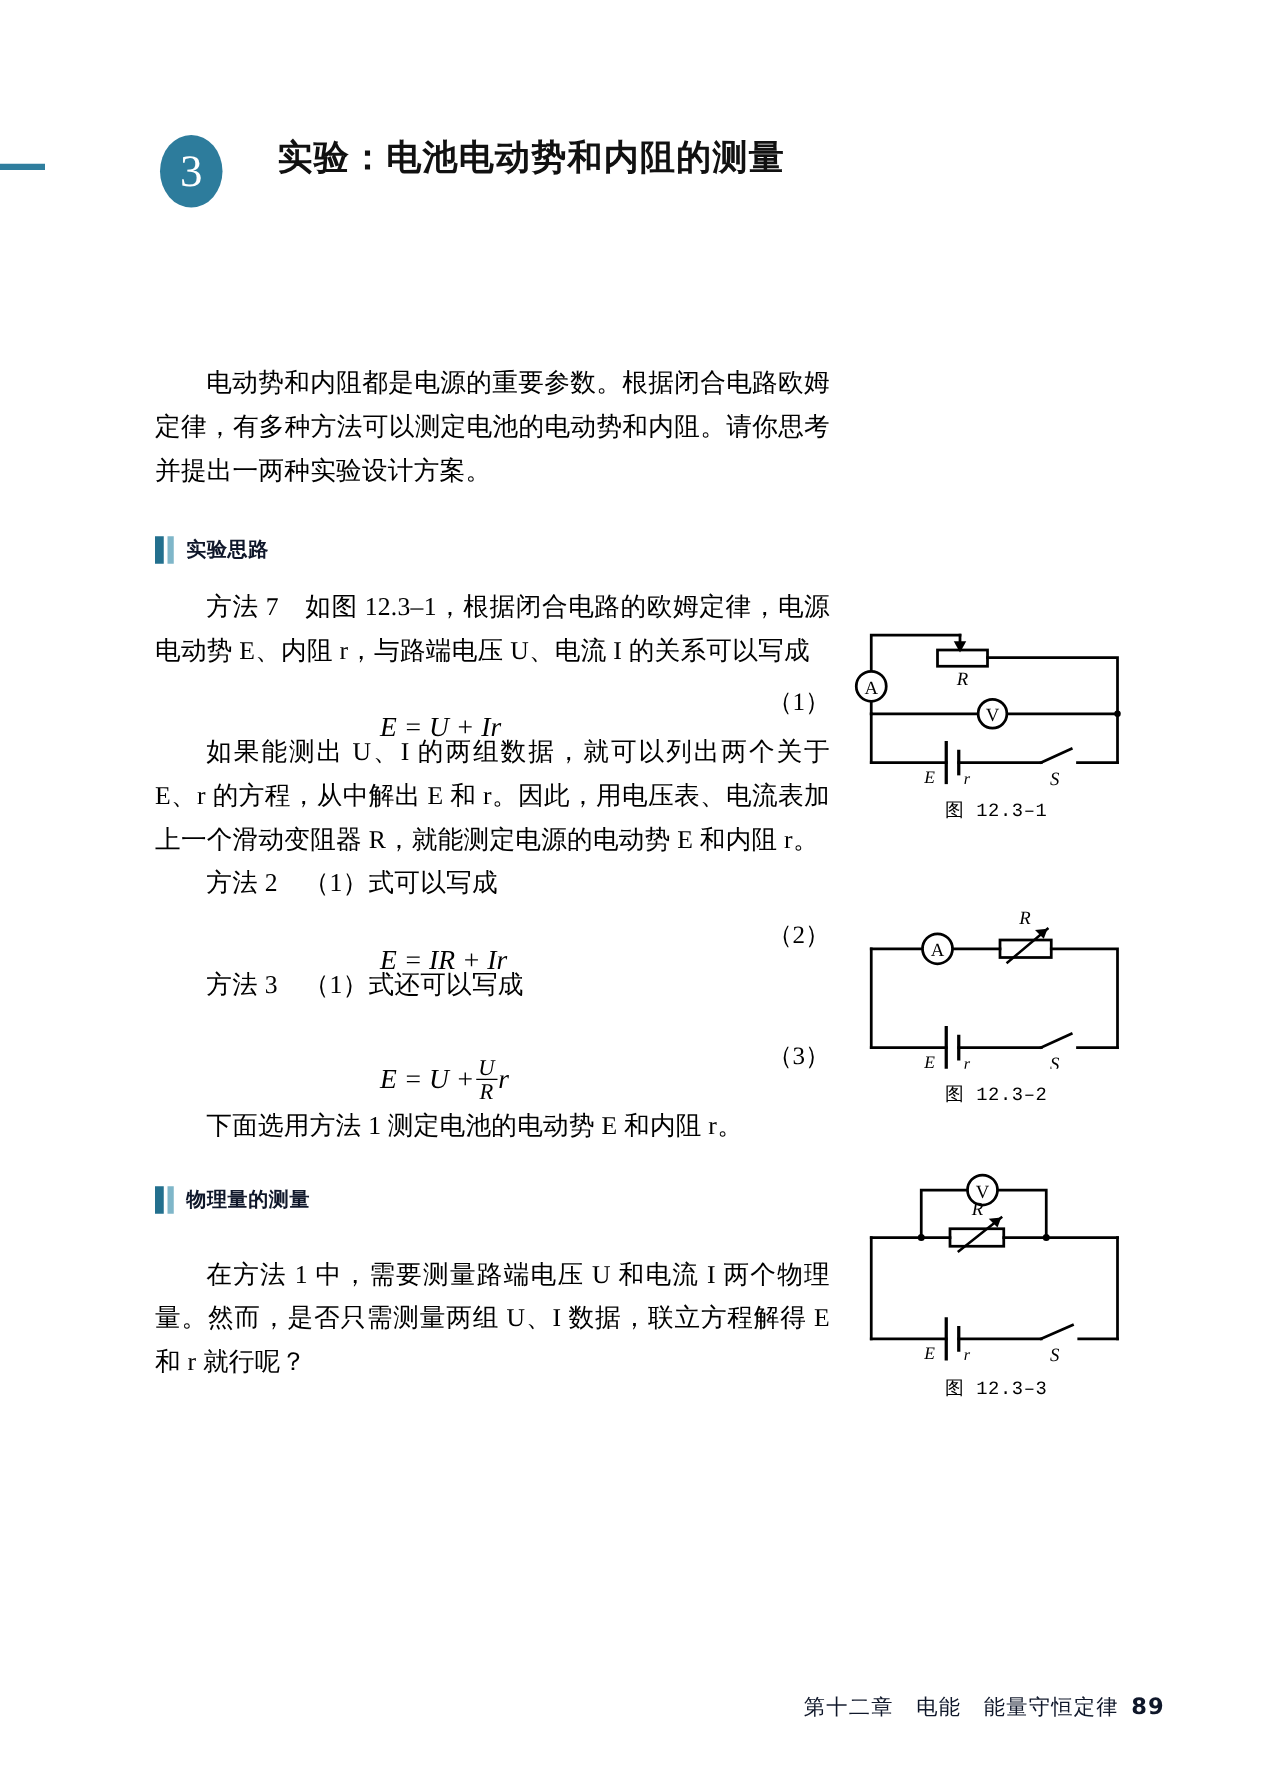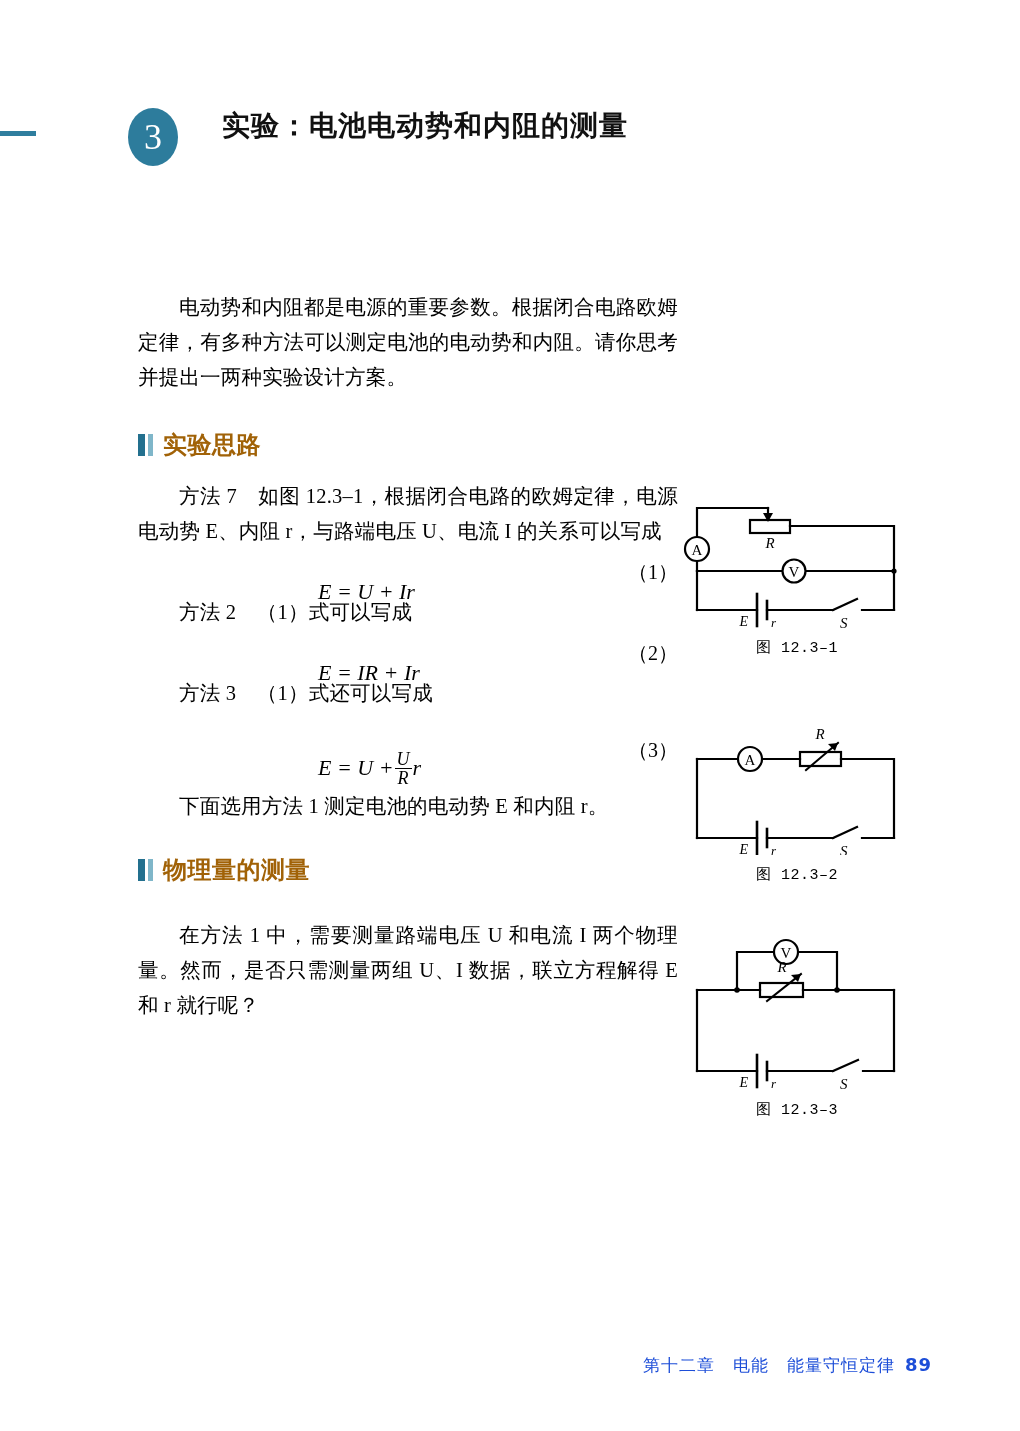--- a/index.html
+++ b/index.html
@@ -55,7 +55,7 @@
   
   .col-left {
     position: absolute;
-    left: 138px;
+    left: 124px;
     top: 290px;
     width: 540px;
   }

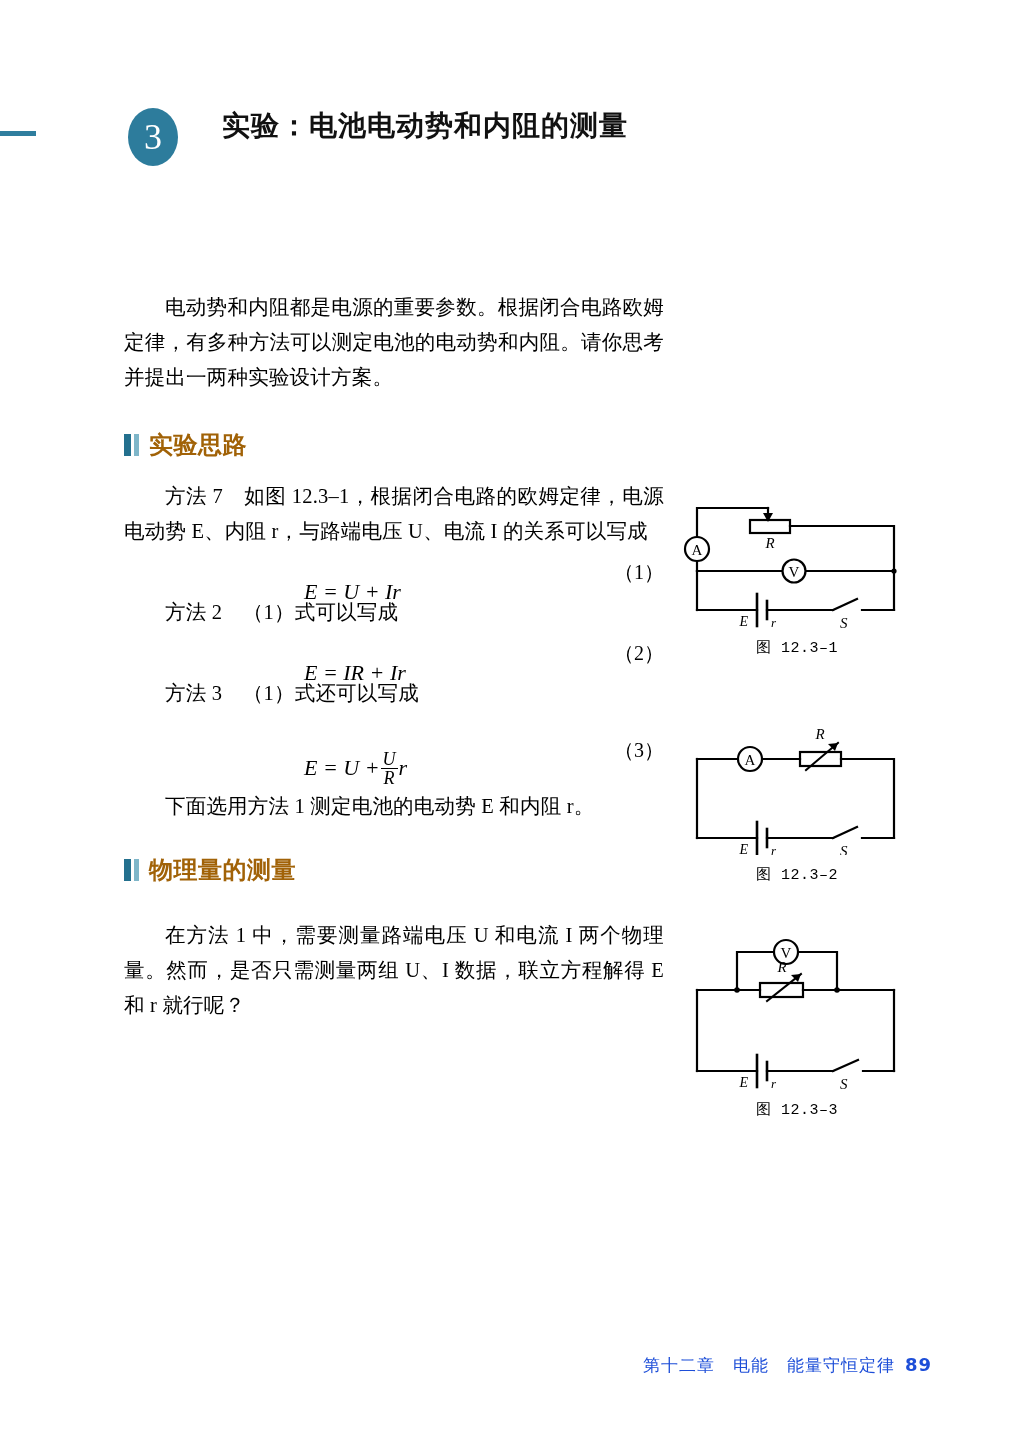--- a/index.html
+++ b/index.html
@@ -87,9 +87,9 @@
   }
   .sec-head .sec-title {
     font-family: "DejaVu Sans", "Liberation Sans", sans-serif;
-    font-size: 24px;
+    font-size: 16px;
     font-weight: bold;
-    color: #a16207;
+    color: #0f172a;
     letter-spacing: 0.5px;
   }
   .eq-line {

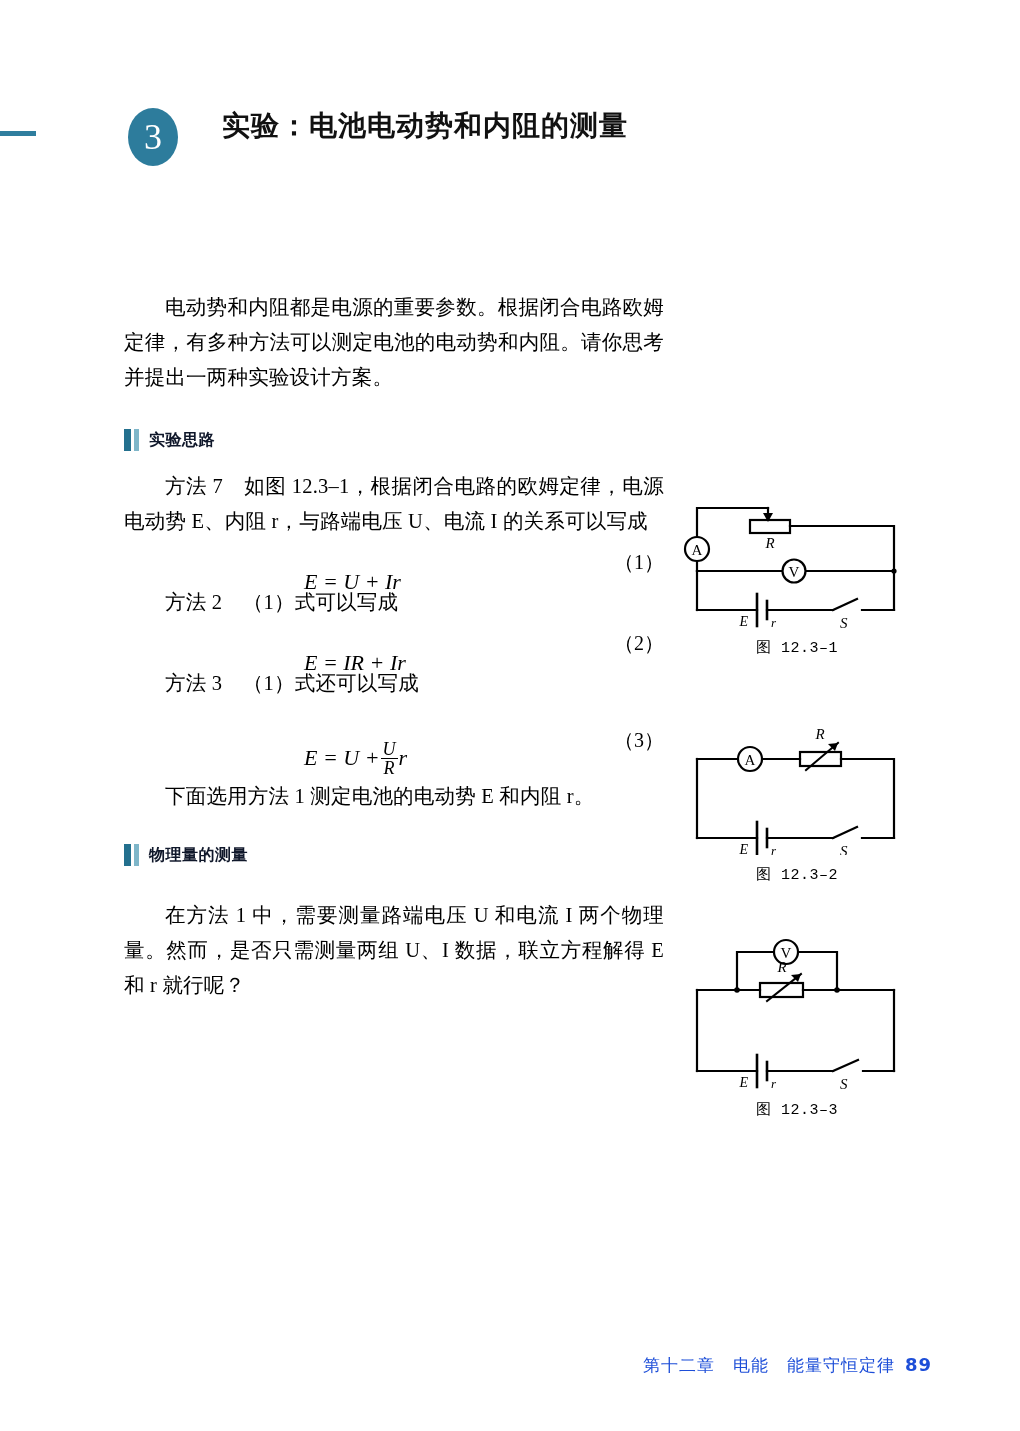--- a/index.html
+++ b/index.html
@@ -184,6 +184,7 @@
     <span class="eq-num">（1）</span>
   </div>
 
+  <p class="para indent">如果能测出 U、I 的两组数据，就可以列出两个关于 E、r 的方程，从中解出 E 和 r。因此，用电压表、电流表加上一个滑动变阻器 R，就能测定电源的电动势 E 和内阻 r。</p>
 
   <p class="para indent">方法 2　（1）式可以写成</p>
 

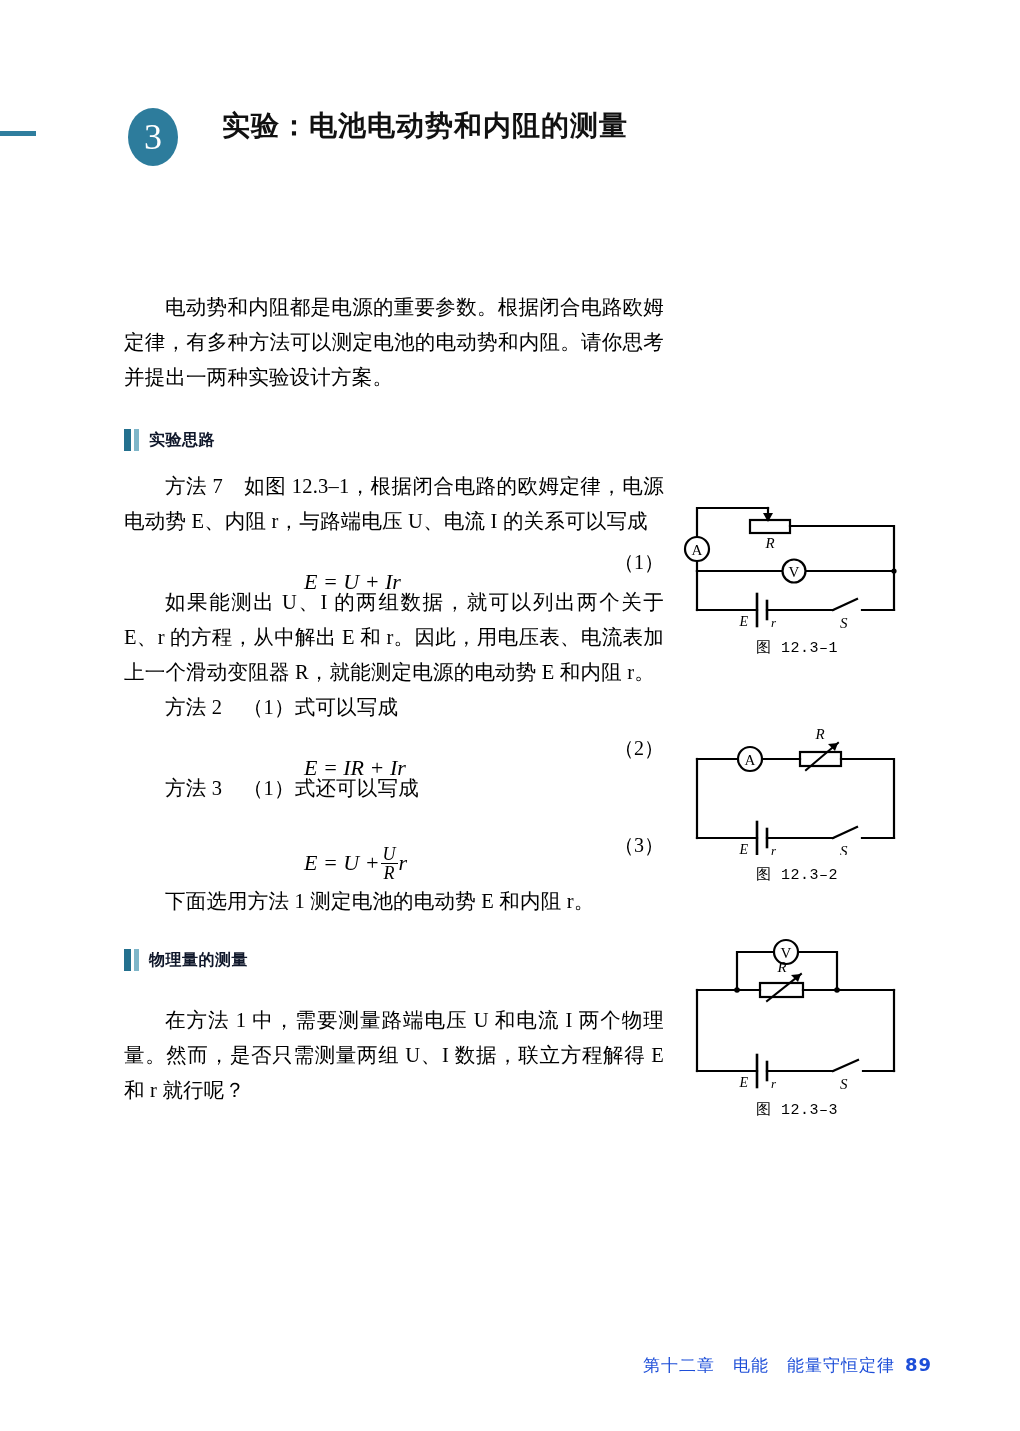--- a/index.html
+++ b/index.html
@@ -153,7 +153,7 @@
     font-size: 17px;
     font-family: "DejaVu Sans", "Liberation Sans", sans-serif;
     letter-spacing: 1px;
-    color: #1d4ed8;
+    color: #0f172a;
     white-space: nowrap;
   }
   .footer .pg { font-weight: bold; margin-left: 10px; font-size: 18px; }

